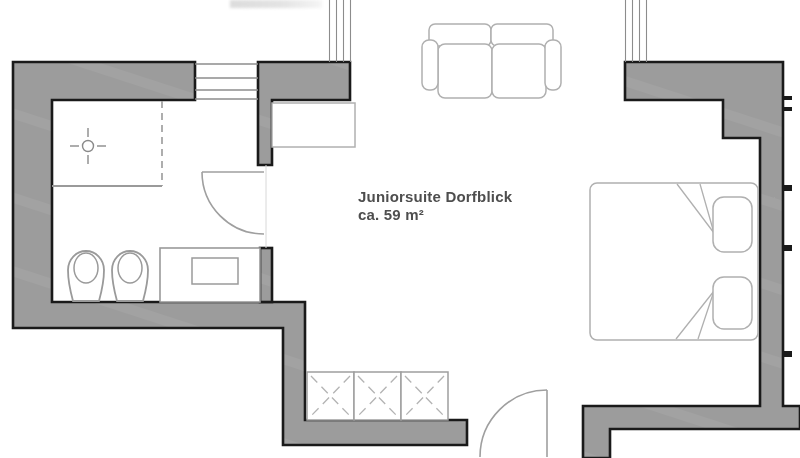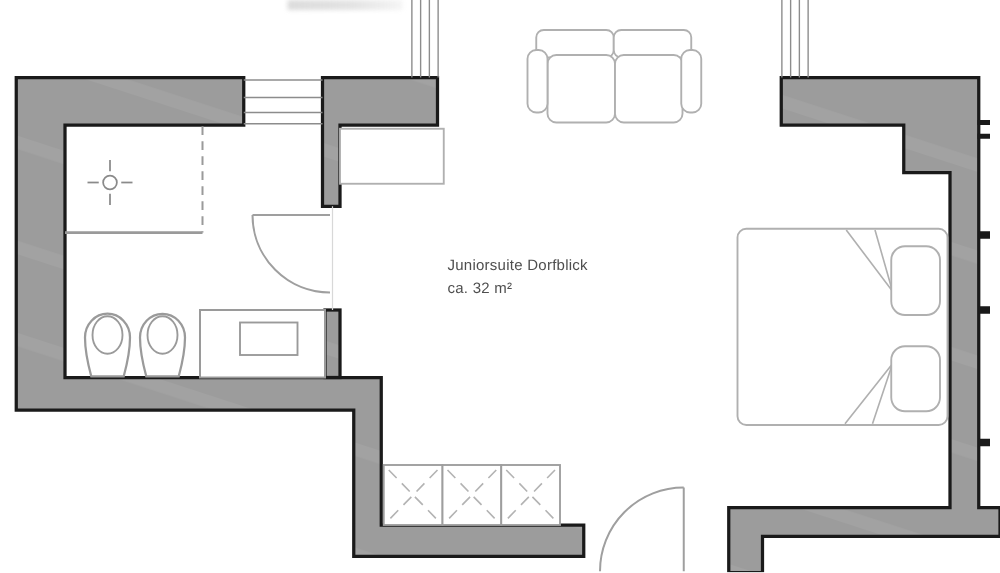--- a/index.html
+++ b/index.html
@@ -22,8 +22,8 @@
   .tick{fill:var(--wall_stroke,#1a1a1a);}
   .drain{fill:none;stroke:#8a8a8a;stroke-width:1.4;}
   .plan-label{
-    position:absolute;left:358px;top:203px;
-    color:var(--text,#4e4e4e);font-size:12px;font-weight:normal;
+    position:absolute;left:358px;top:188px;
+    color:var(--text,#4e4e4e);font-size:15px;font-weight:bold;
     line-height:18px;letter-spacing:.2px;white-space:nowrap;
   }
   .smudge{

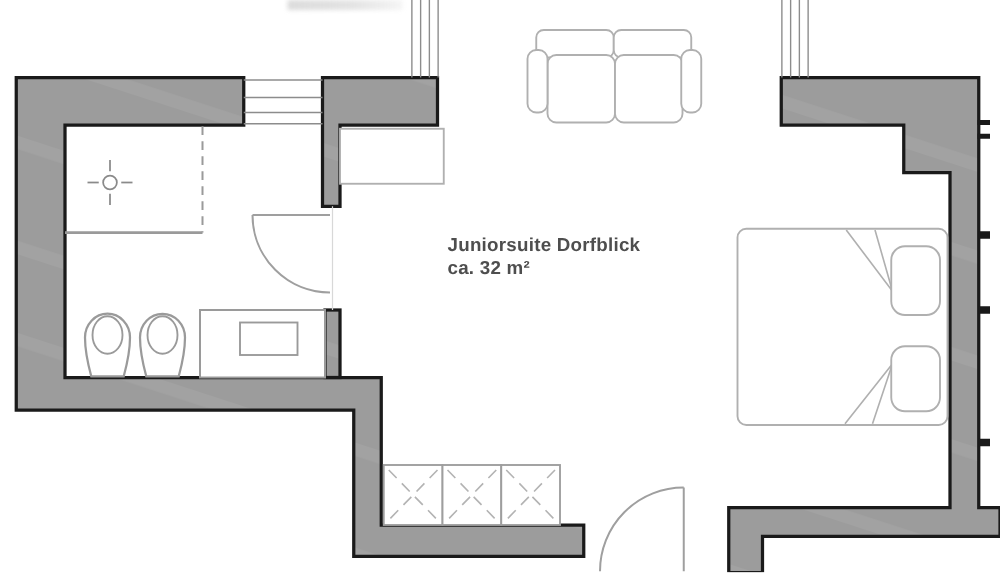--- a/index.html
+++ b/index.html
@@ -140,7 +140,7 @@
 
   <div class="plan-label">
     <div>Juniorsuite Dorfblick</div>
-    <div>ca. 32 m²</div>
+    <div>ca. 59 m²</div>
   </div>
 
 </div>

